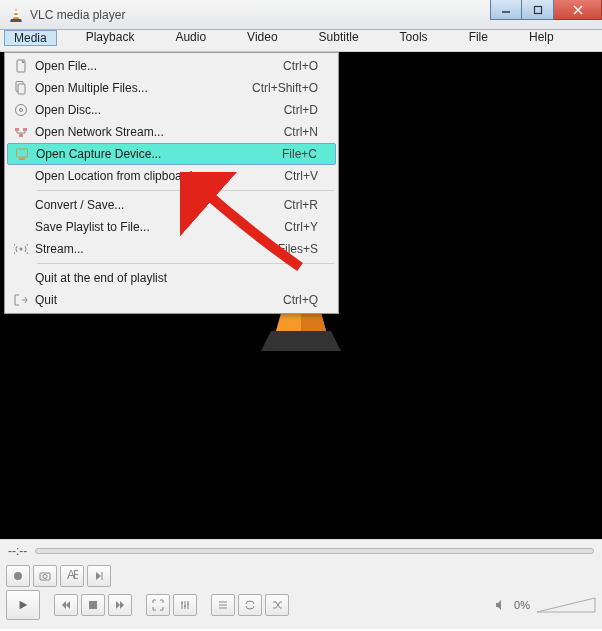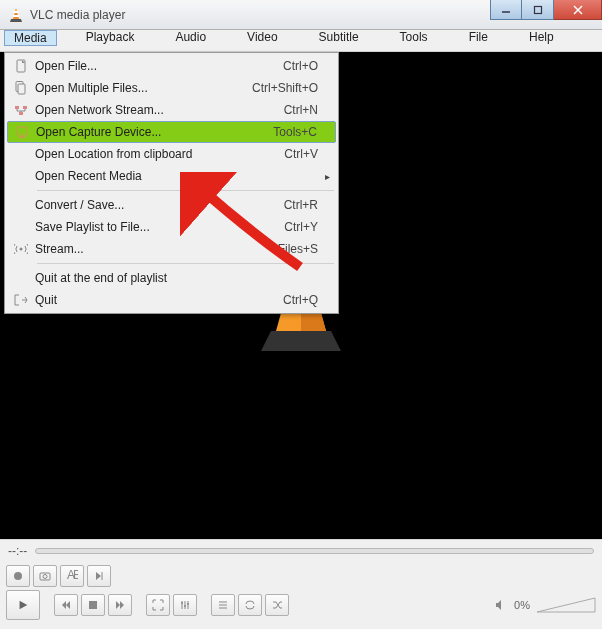--- a/index.html
+++ b/index.html
@@ -126,6 +126,16 @@
       <div class="dd-item">
         <span class="dd-icon">
           <svg width="14" height="14" viewBox="0 0 14 14">
+            <circle cx="7" cy="7" r="5.5" fill="none" stroke="#888"></circle>
+            <circle cx="7" cy="7" r="1.5" fill="none" stroke="#888"></circle>
+          </svg>
+        </span>
+        <span class="dd-label">Open Disc...</span>
+        <span class="dd-shortcut">Ctrl+D</span>
+      </div>
+      <div class="dd-item">
+        <span class="dd-icon">
+          <svg width="14" height="14" viewBox="0 0 14 14">
             <rect x="1" y="3" width="4" height="3" fill="#d88"></rect>
             <rect x="9" y="3" width="4" height="3" fill="#d88"></rect>
             <rect x="5" y="9" width="4" height="3" fill="#d88"></rect>

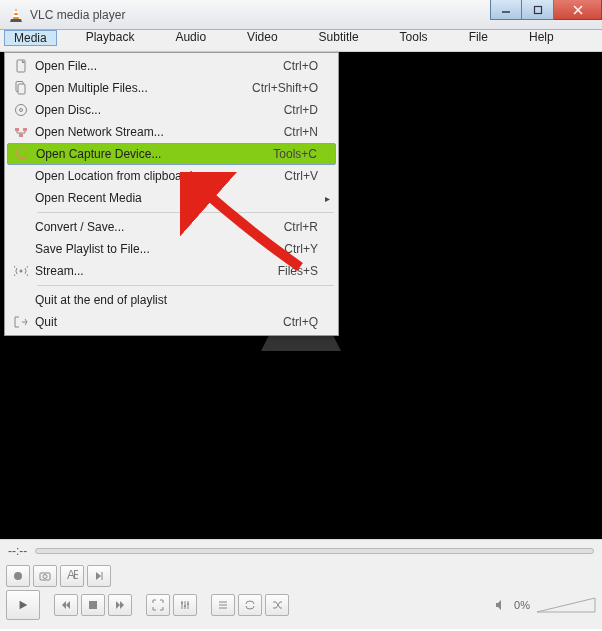--- a/index.html
+++ b/index.html
@@ -27,7 +27,7 @@
   
   .dropdown { position: absolute; left: 4px; top: 0; width: 335px; background: #f0f0f0; border: 1px solid #999; box-shadow: 2px 2px 4px rgba(0,0,0,0.25); z-index: 10; padding: 2px; }
   .dd-item { display: flex; align-items: center; height: 22px; padding-right: 18px; position: relative; }
-  .dd-item.highlight { background: #84cc16; border: 1px solid #7da2ce; border-radius: 2px; }
+  .dd-item.highlight { background: #5eead4; border: 1px solid #7da2ce; border-radius: 2px; }
   .dd-icon { width: 28px; display: flex; justify-content: center; align-items: center; }
   .dd-label { flex: 1; color: #222; white-space: nowrap; }
   .dd-shortcut { color: #444; margin-left: 12px; }

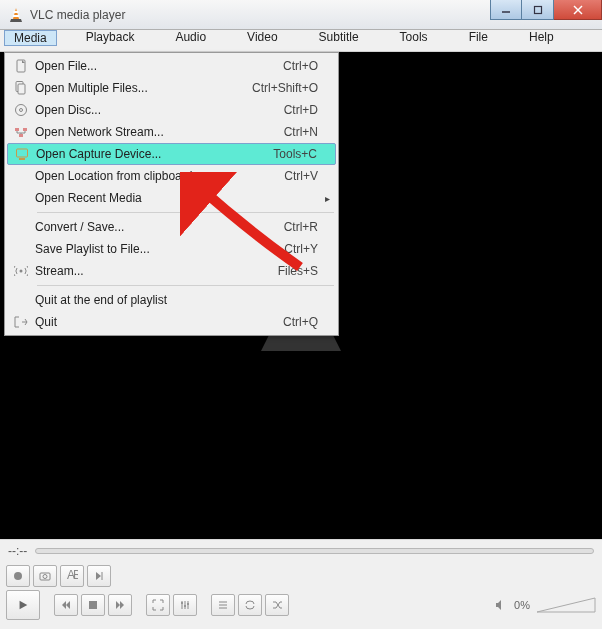--- a/index.html
+++ b/index.html
@@ -153,7 +153,7 @@
           </svg>
         </span>
         <span class="dd-label">Open Capture Device...</span>
-        <span class="dd-shortcut">Tools+C</span>
+        <span class="dd-shortcut">File+C</span>
       </div>
       <div class="dd-item">
         <span class="dd-icon"></span>

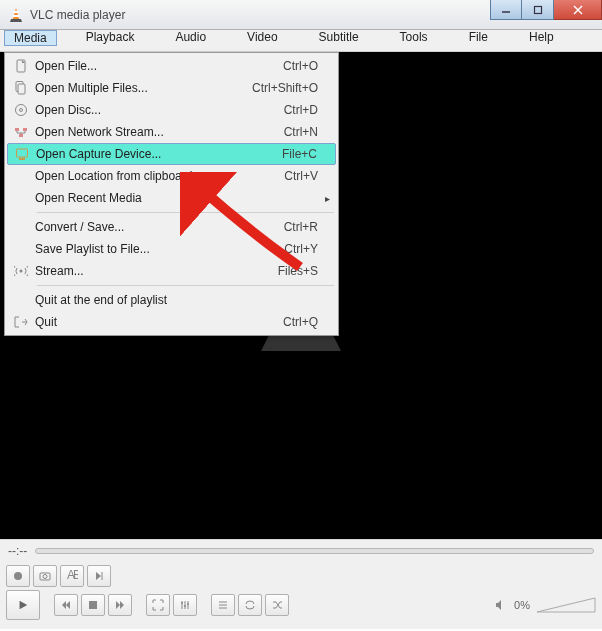--- a/index.html
+++ b/index.html
@@ -160,10 +160,6 @@
         <span class="dd-label">Open Location from clipboard</span>
         <span class="dd-shortcut">Ctrl+V</span>
       </div>
-      <div class="dd-item dd-sub">
-        <span class="dd-icon"></span>
-        <span class="dd-label">Open Recent Media</span>
-      </div>
       <div class="dd-sep"></div>
       <div class="dd-item">
         <span class="dd-icon"></span>

